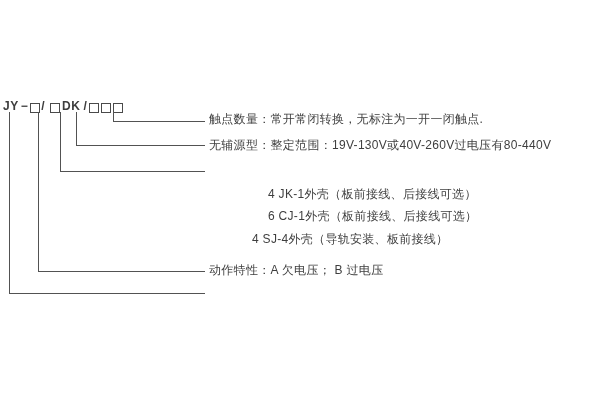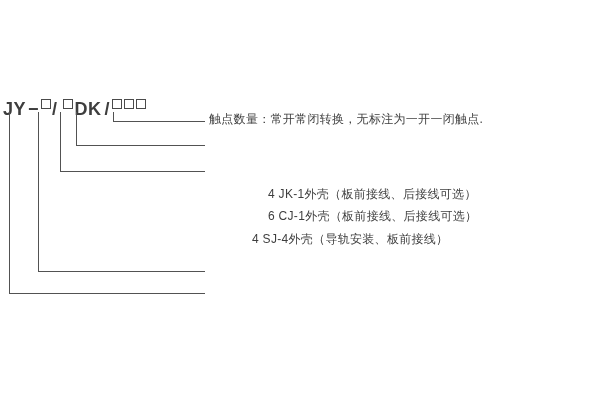--- a/index.html
+++ b/index.html
@@ -23,8 +23,8 @@
     top: 99px;
     height: 14px;
     display: flex;
-    align-items: flex-start;
-    font-size: 18px;
+    align-items: flex-end;
+    font-size: 12px;
     font-weight: 600;
     letter-spacing: 0.5px;
     color: #3e3e3e;

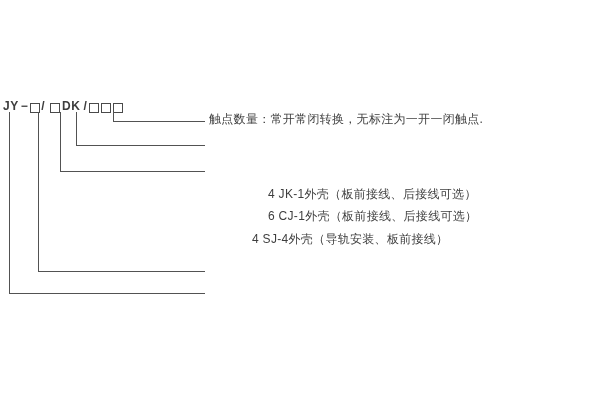--- a/index.html
+++ b/index.html
@@ -96,6 +96,7 @@
 
   <div class="callout row-contacts">触点数量：常开常闭转换，无标注为一开一闭触点.</div>
 
+  <div class="callout row-noaux">无辅源型：整定范围：19V-130V或40V-260V过电压有80-440V</div>
 
 
   <div class="callout row-shell-2">4 JK-1外壳（板前接线、后接线可选）</div>

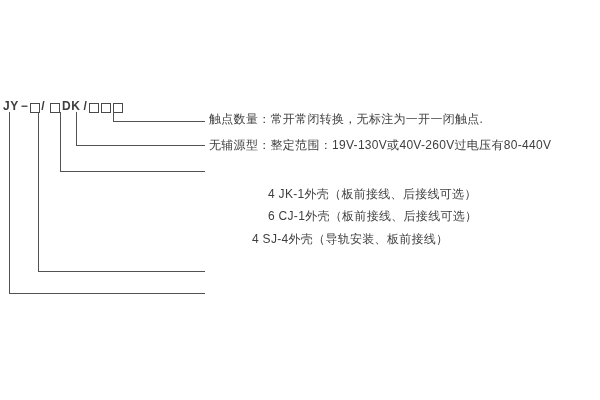--- a/index.html
+++ b/index.html
@@ -105,6 +105,7 @@
 
   <div class="callout row-shell-4">4 SJ-4外壳（导轨安装、板前接线）</div>
 
+  <div class="callout row-action">动作特性：A 欠电压； B 过电压</div>
 
 
 </div>

